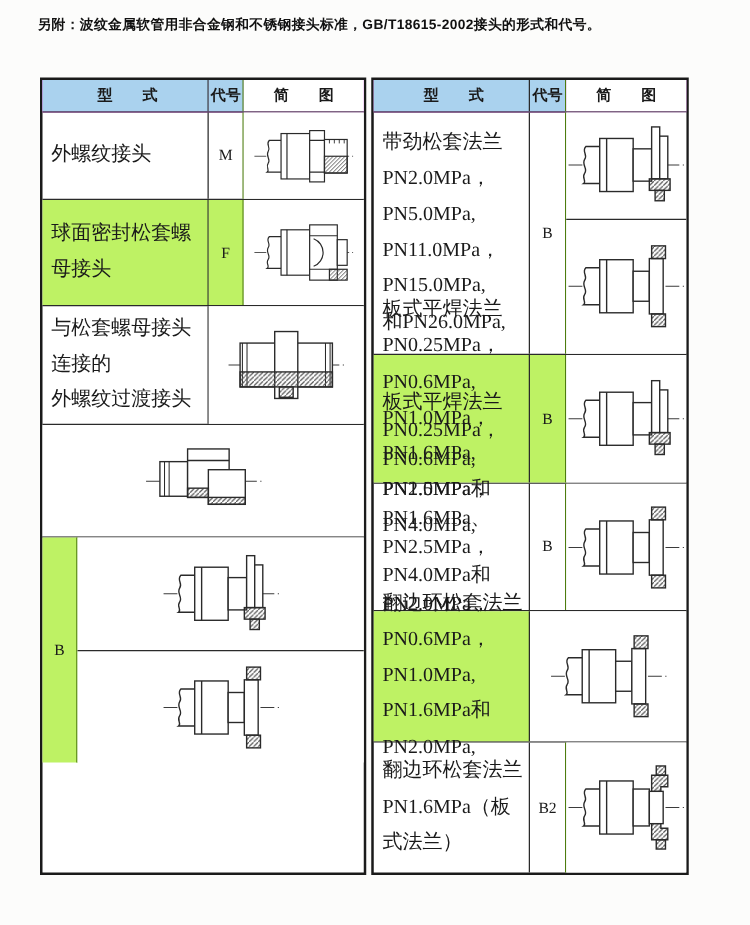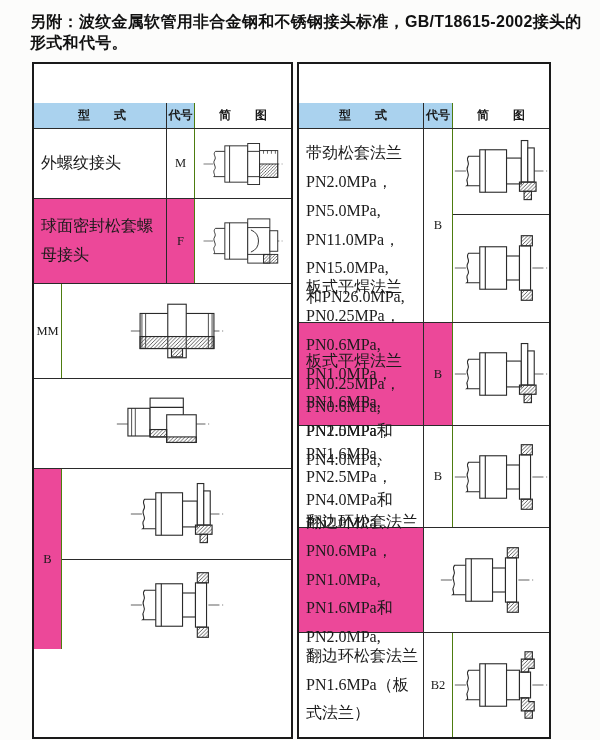--- a/index.html
+++ b/index.html
@@ -12,7 +12,7 @@
   .caption{
     position:absolute;left:30px;top:12px;width:560px;
     font-family:"Liberation Sans","DejaVu Sans",sans-serif;
-    font-weight:bold;font-size:16px;letter-spacing:.3px;color:#111;
+    font-weight:bold;font-size:11px;letter-spacing:.3px;color:#111;
   }
   .tables{position:absolute;left:32px;top:62px;display:flex;}
   .half{border:2px solid #1a1a1a;background:#fff;}

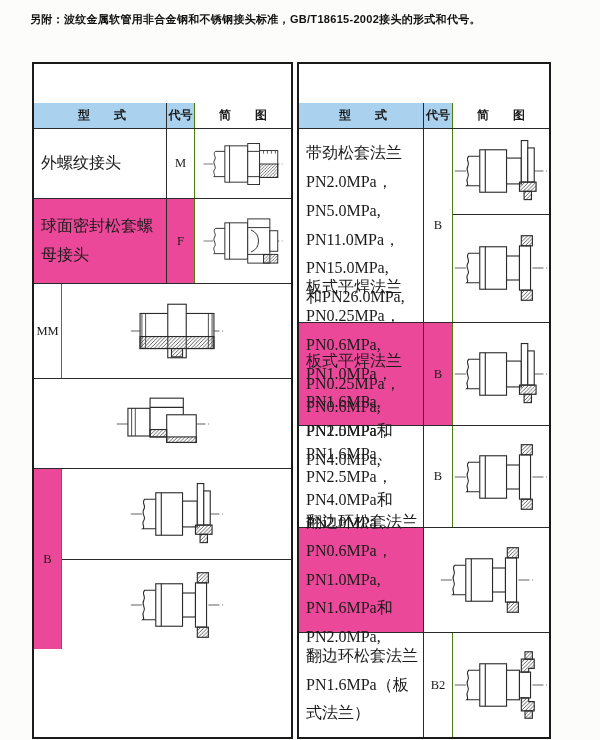--- a/index.html
+++ b/index.html
@@ -43,7 +43,7 @@
     display:flex;align-items:center;justify-content:center;
     font-size:12px;font-weight:bold;white-space:pre;
   }
-  .header{height:26px;background:#d946ef;margin-top:39px;}
+  .header{height:26px;background:#d946ef;}
   .header .c-type,.header .c-code{background:#aad2ee;}
   .yellow .c-type,.yellow .c-code{background:#ec4899;}
   .hidden-defs{position:absolute;width:0;height:0;overflow:hidden;}

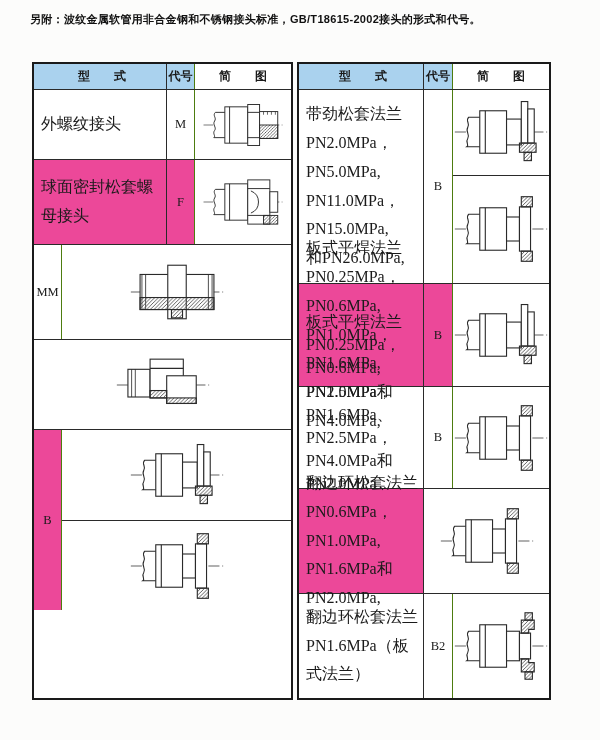--- a/index.html
+++ b/index.html
@@ -45,7 +45,7 @@
   }
   .header{height:26px;background:#d946ef;}
   .header .c-type,.header .c-code{background:#aad2ee;}
-  .yellow .c-type,.yellow .c-code{background:#ec4899;}
+  .yellow .c-type,.yellow .c-code{background:#bef264;}
   .hidden-defs{position:absolute;width:0;height:0;overflow:hidden;}
 </style>
 </head>

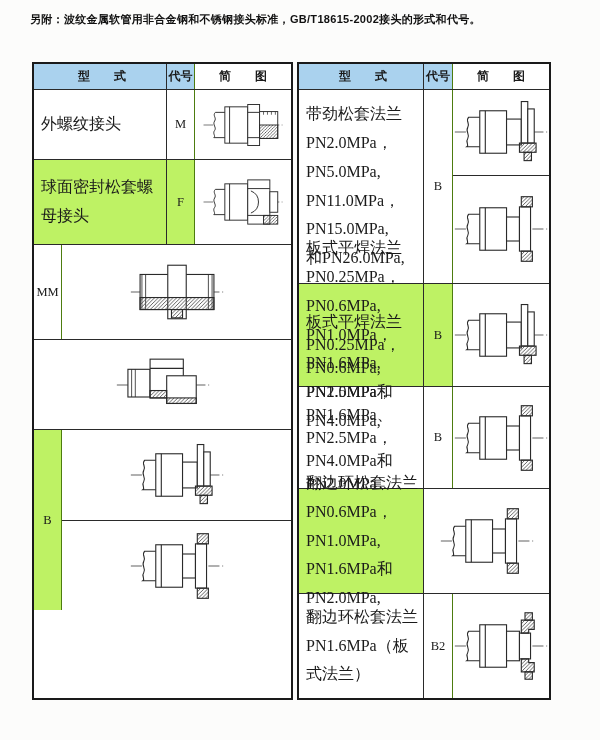--- a/index.html
+++ b/index.html
@@ -191,6 +191,8 @@
     </div>
 
     <div class="hrow" style="height:95px">
+      <div class="cell c-type">与松套螺母接头连接的
+外螺纹过渡接头</div>
       <div class="cell c-code">MM</div>
       <div class="cell c-diag">
           <div class="diag-cell big" style="height:94px">

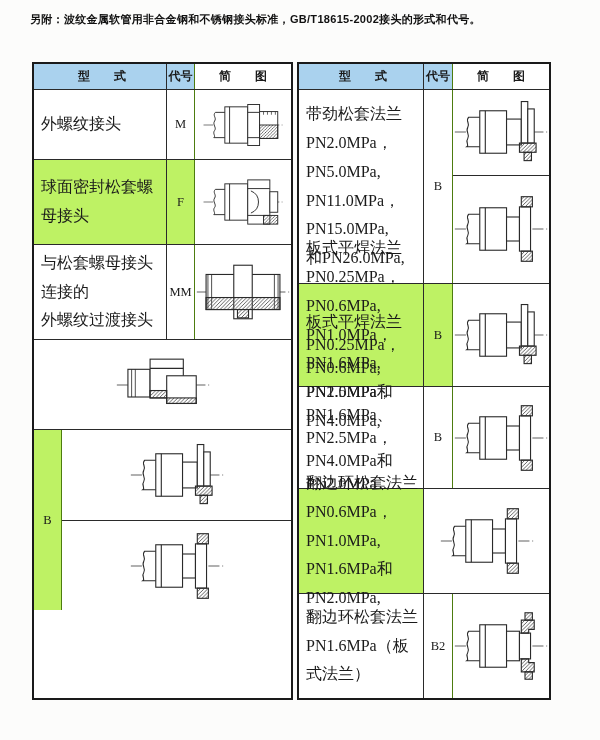--- a/index.html
+++ b/index.html
@@ -193,7 +193,6 @@
     <div class="hrow" style="height:95px">
       <div class="cell c-type">与松套螺母接头连接的
 外螺纹过渡接头</div>
-      <div class="cell c-code">MM</div>
       <div class="cell c-diag">
           <div class="diag-cell big" style="height:94px">
         <svg viewBox="0 0 104 76">

